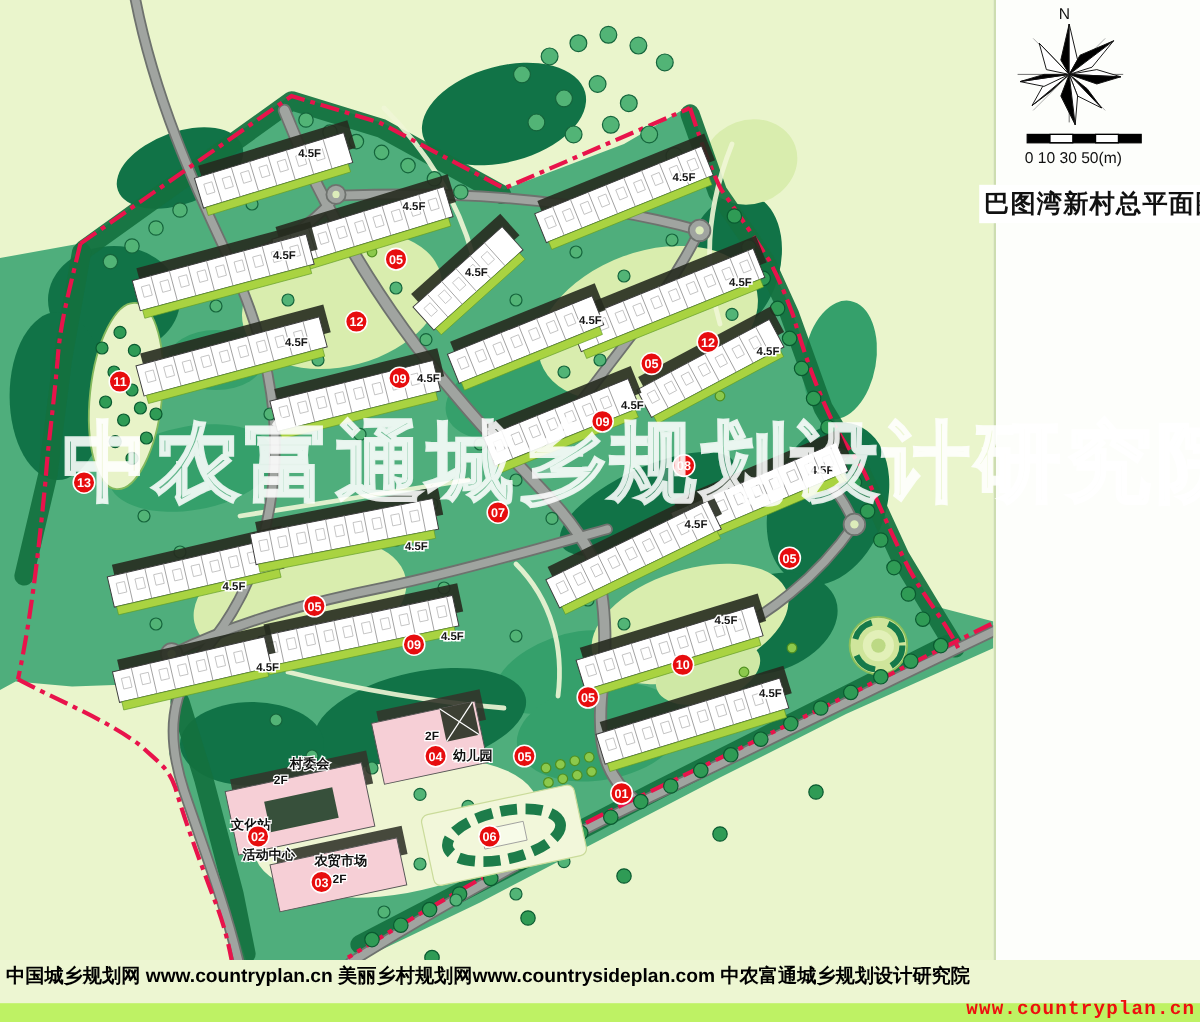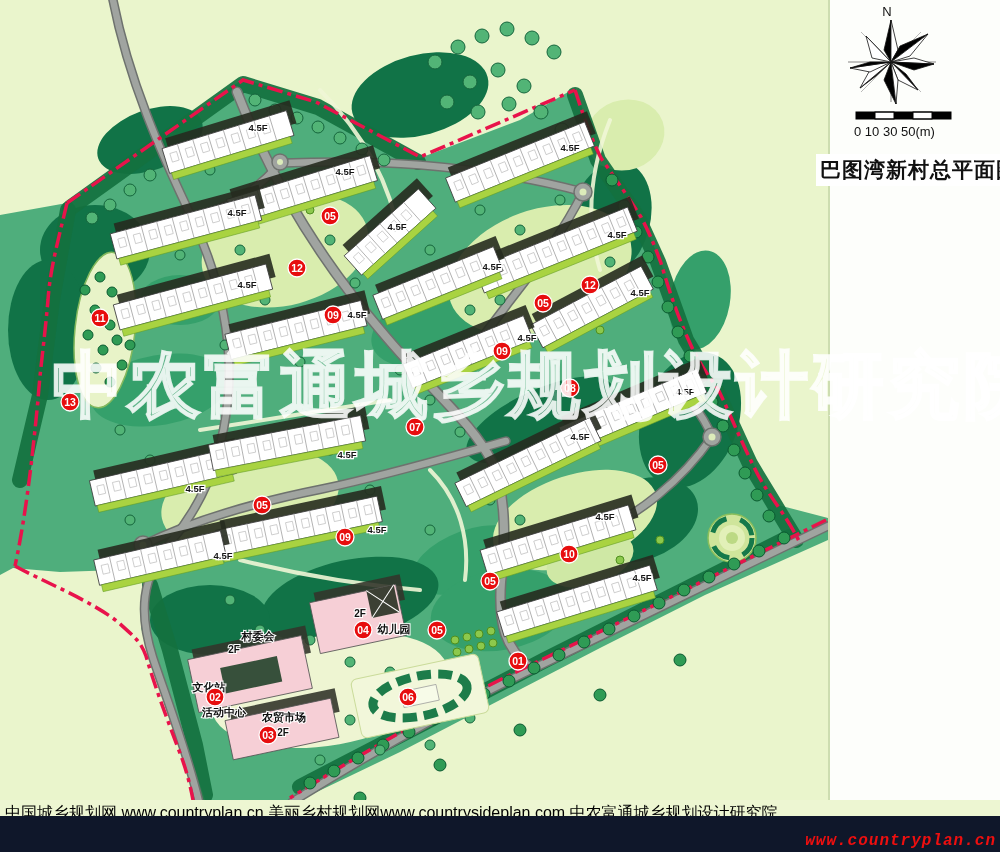--- a/index.html
+++ b/index.html
@@ -11,7 +11,7 @@
   #plan-title{position:absolute;left:792px;top:154px;background:#fff;padding:2px 4px;font-size:21px;font-weight:bold;letter-spacing:1px;color:#111;white-space:nowrap;z-index:6;margin-left:24px;}
   #watermark{position:absolute;left:52px;top:338px;width:860px;font-size:72px;font-weight:bold;letter-spacing:4px;white-space:nowrap;color:rgba(255,255,255,0.22);-webkit-text-stroke:2.2px rgba(255,255,255,0.85);z-index:5;pointer-events:none;}
   #footer{position:absolute;left:0;top:800px;width:1000px;height:52px;background:#edf6d2;}
-  #footer-credits{position:absolute;left:5px;top:3px;font-size:16px;font-weight:normal;color:#000;white-space:nowrap;}
+  #footer-credits{position:absolute;left:5px;top:3px;font-size:16px;font-weight:bold;color:#000;white-space:nowrap;}
   #footer-white{position:absolute;left:0;bottom:0;width:1000px;height:36px;background:#0f172a;font-style:italic;}
   #footer-url{position:absolute;right:4px;bottom:2px;font-family:"Liberation Mono",monospace;font-size:16px;font-weight:bold;color:#ee0f0f;letter-spacing:1px;}
   svg text{font-family:"Liberation Sans",sans-serif;}

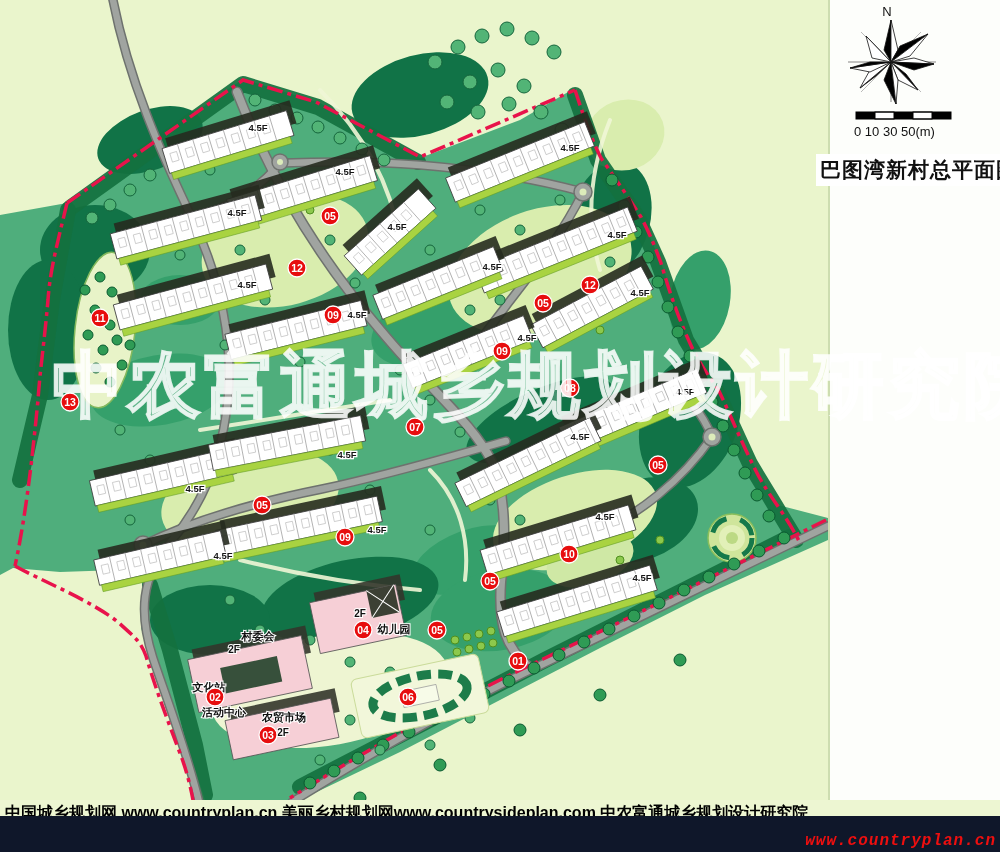--- a/index.html
+++ b/index.html
@@ -12,7 +12,7 @@
   #watermark{position:absolute;left:52px;top:338px;width:860px;font-size:72px;font-weight:bold;letter-spacing:4px;white-space:nowrap;color:rgba(255,255,255,0.22);-webkit-text-stroke:2.2px rgba(255,255,255,0.85);z-index:5;pointer-events:none;}
   #footer{position:absolute;left:0;top:800px;width:1000px;height:52px;background:#edf6d2;}
   #footer-credits{position:absolute;left:5px;top:3px;font-size:16px;font-weight:bold;color:#000;white-space:nowrap;}
-  #footer-white{position:absolute;left:0;bottom:0;width:1000px;height:36px;background:#0f172a;font-style:italic;}
+  #footer-white{position:absolute;left:0;bottom:0;width:1000px;height:16px;background:#bef264;}
   #footer-url{position:absolute;right:4px;bottom:2px;font-family:"Liberation Mono",monospace;font-size:16px;font-weight:bold;color:#ee0f0f;letter-spacing:1px;}
   svg text{font-family:"Liberation Sans",sans-serif;}
   .t1 circle{fill:#2f9b55;stroke:#0a5a30;stroke-width:1;}

